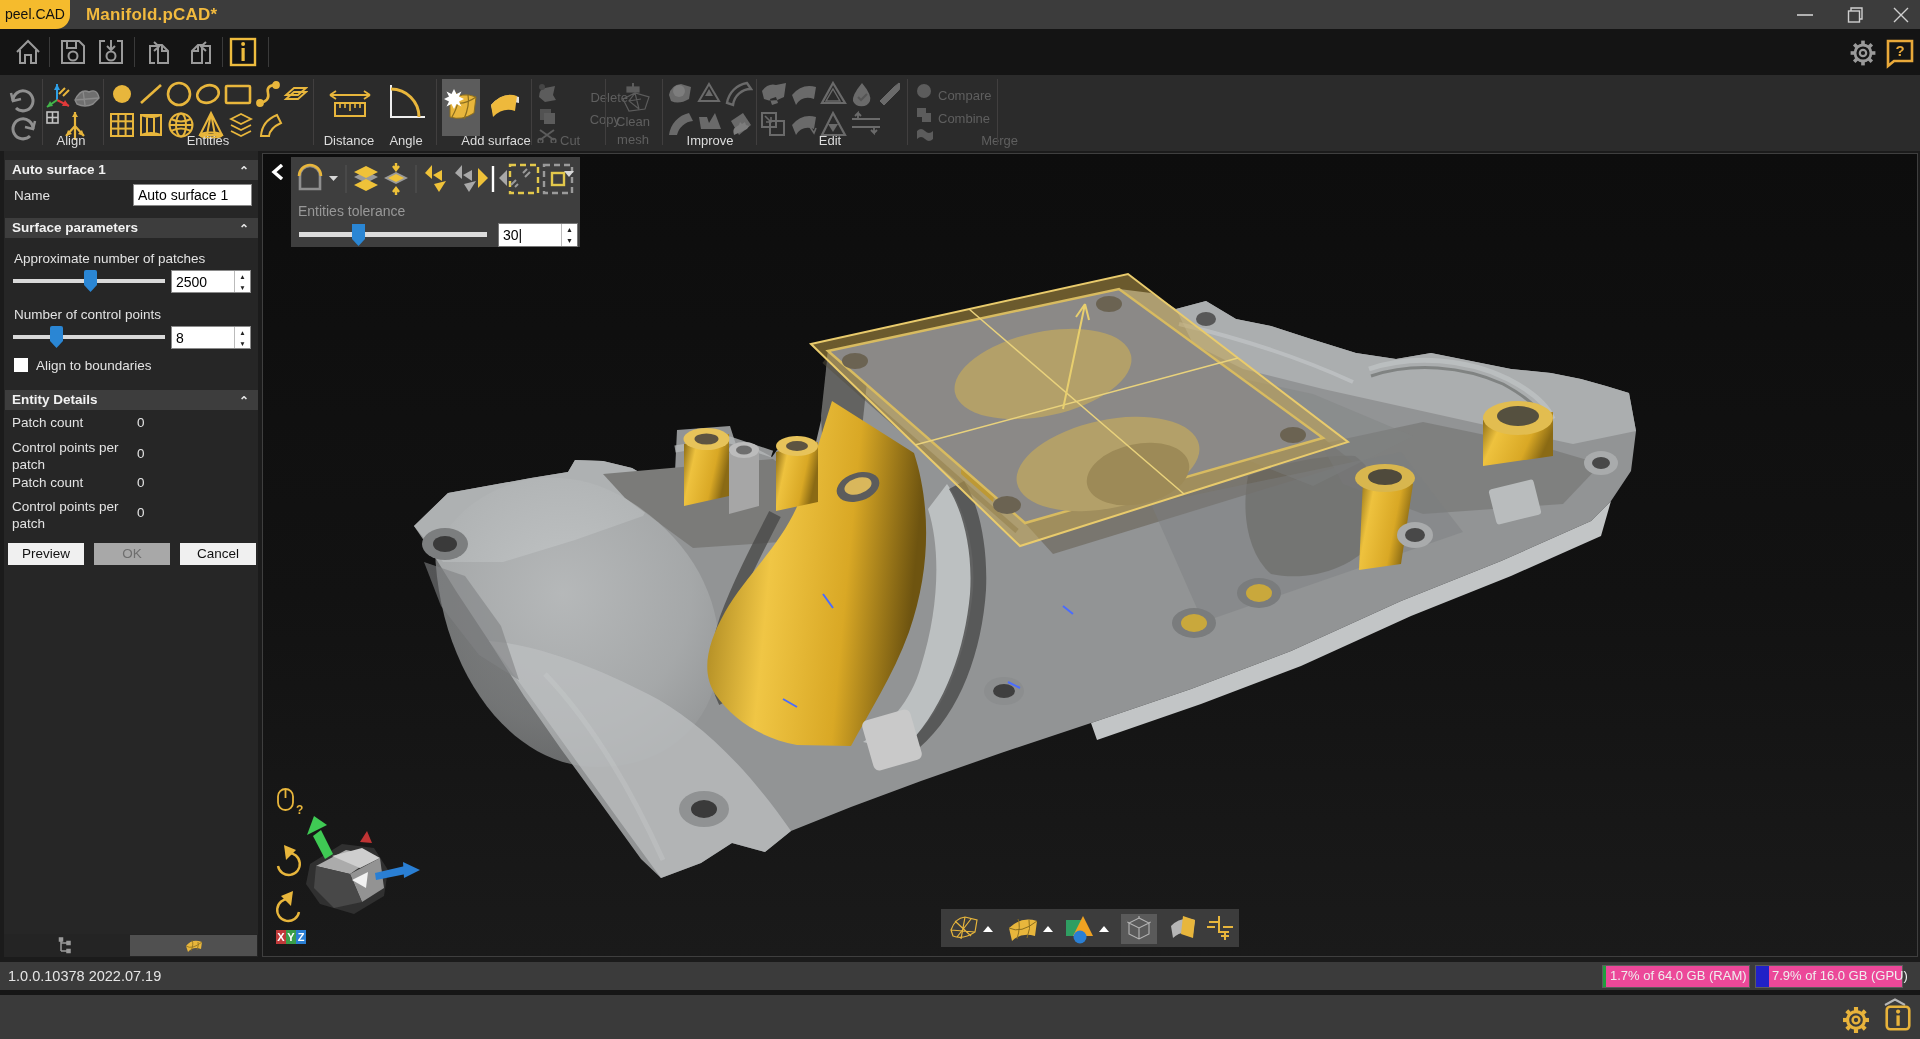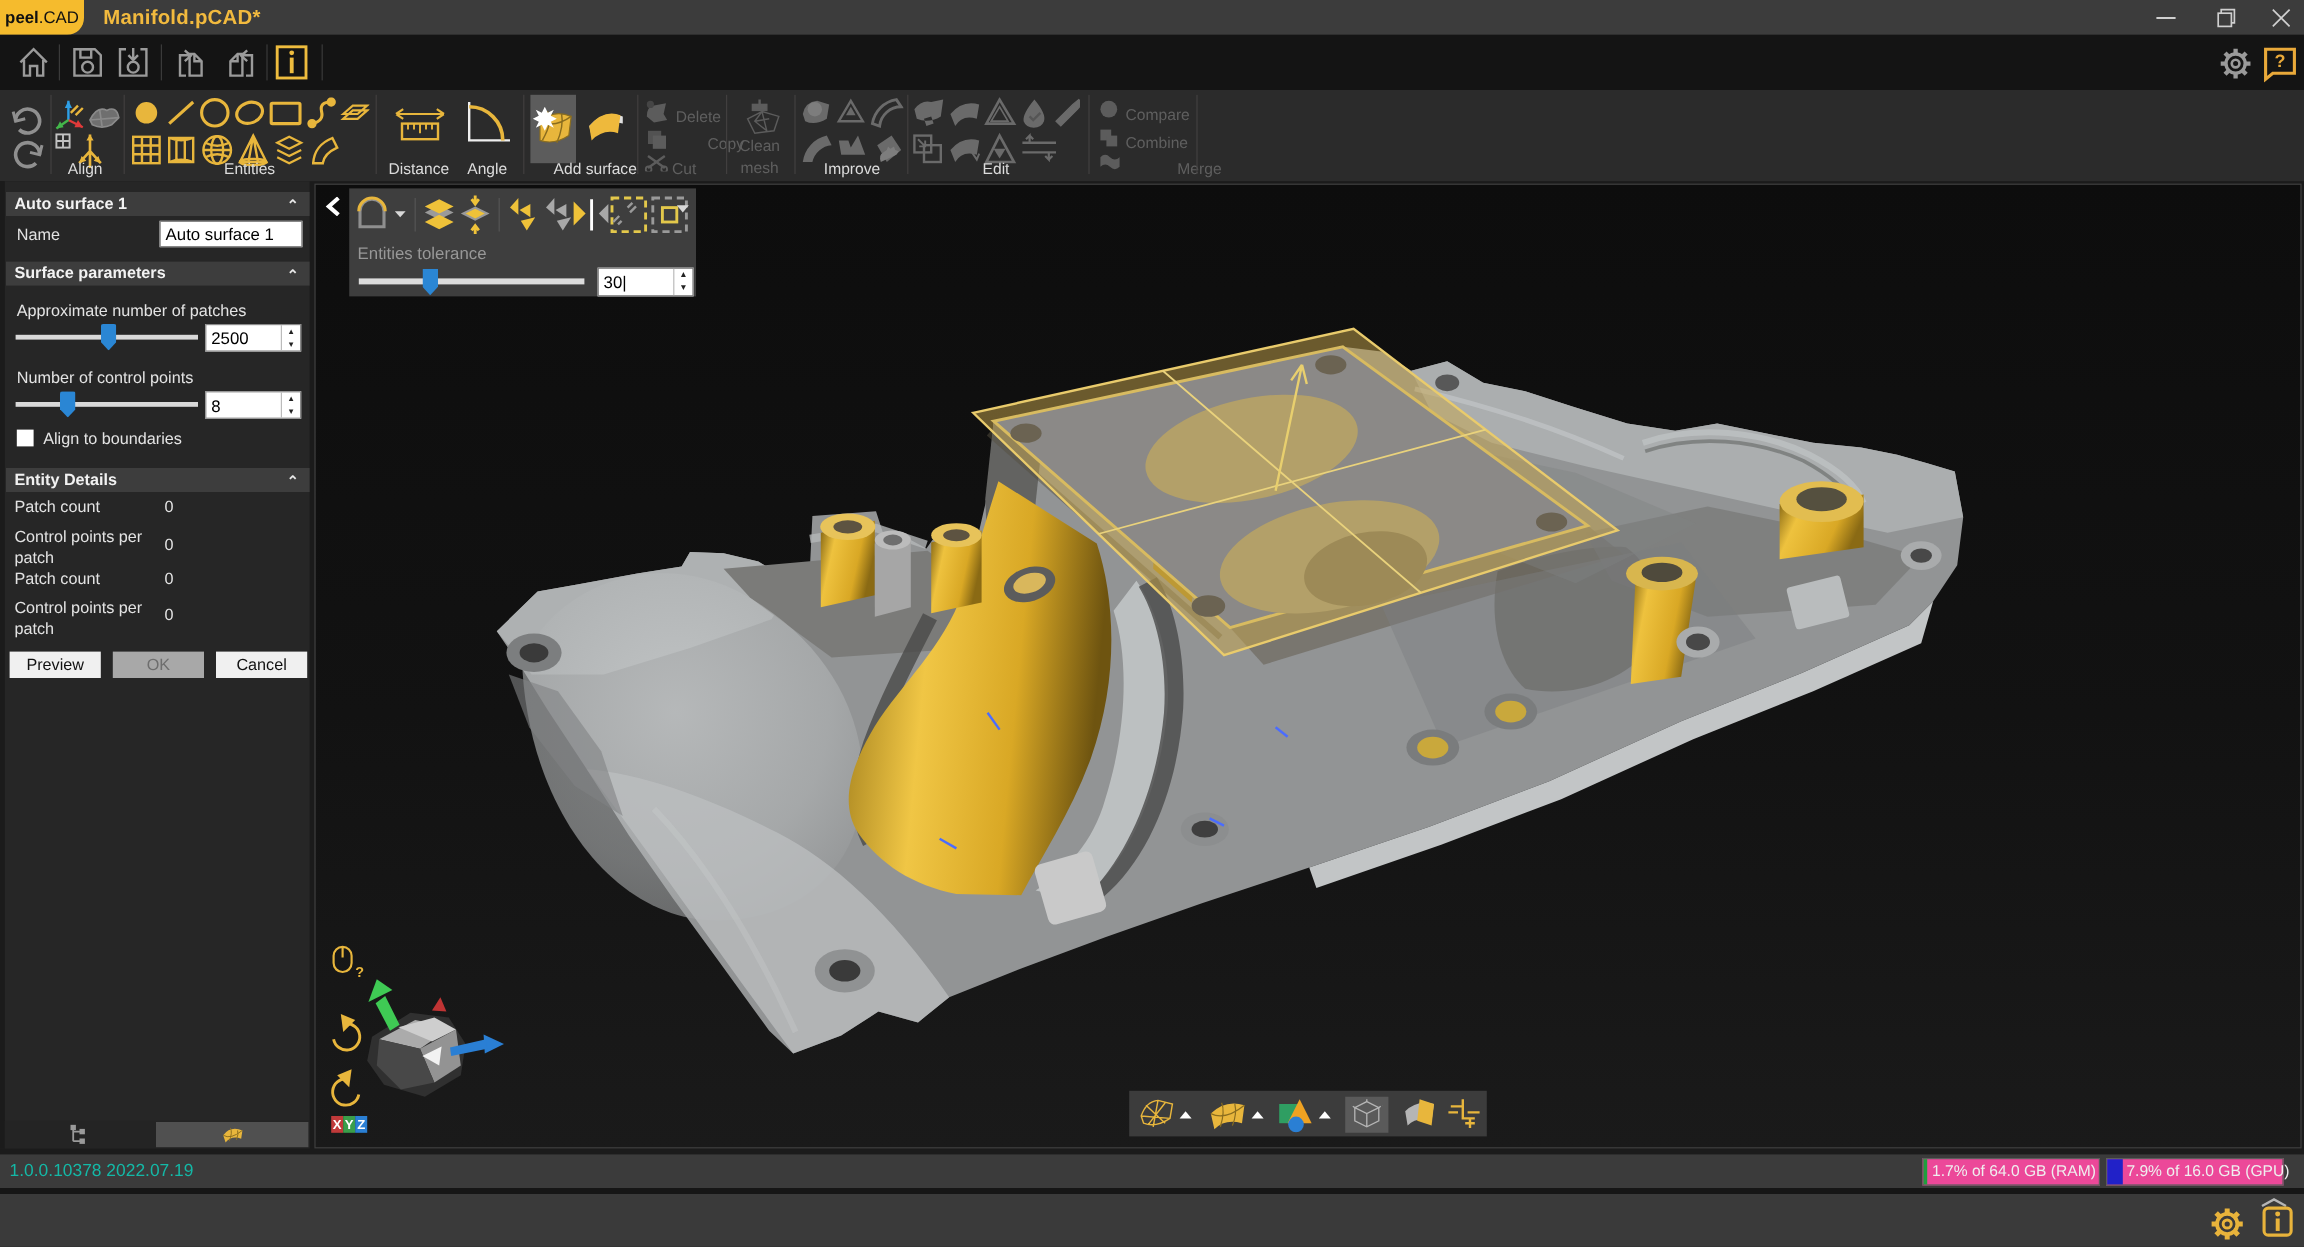--- a/index.html
+++ b/index.html
@@ -10,7 +10,7 @@
   #titlebar { position:absolute; left:0; top:0; width:1920px; height:29px; background:#3c3c3c; }
   #logo { position:absolute; left:0; top:0; width:70px; height:29px; background:#f5bb2d;
     border-radius:0 0 14px 0; color:#111; font-size:14px; line-height:29px; text-align:center; }
-  #logo b { font-weight:bold; }
+  #logo b { font-weight:normal; }
   #doctitle { position:absolute; left:86px; top:0; height:29px; line-height:30px;
     color:#f2ba3e; font-size:17px; font-weight:bold; letter-spacing:.2px; }
   .winbtn { position:absolute; top:0; height:29px; color:#cfcfcf; }

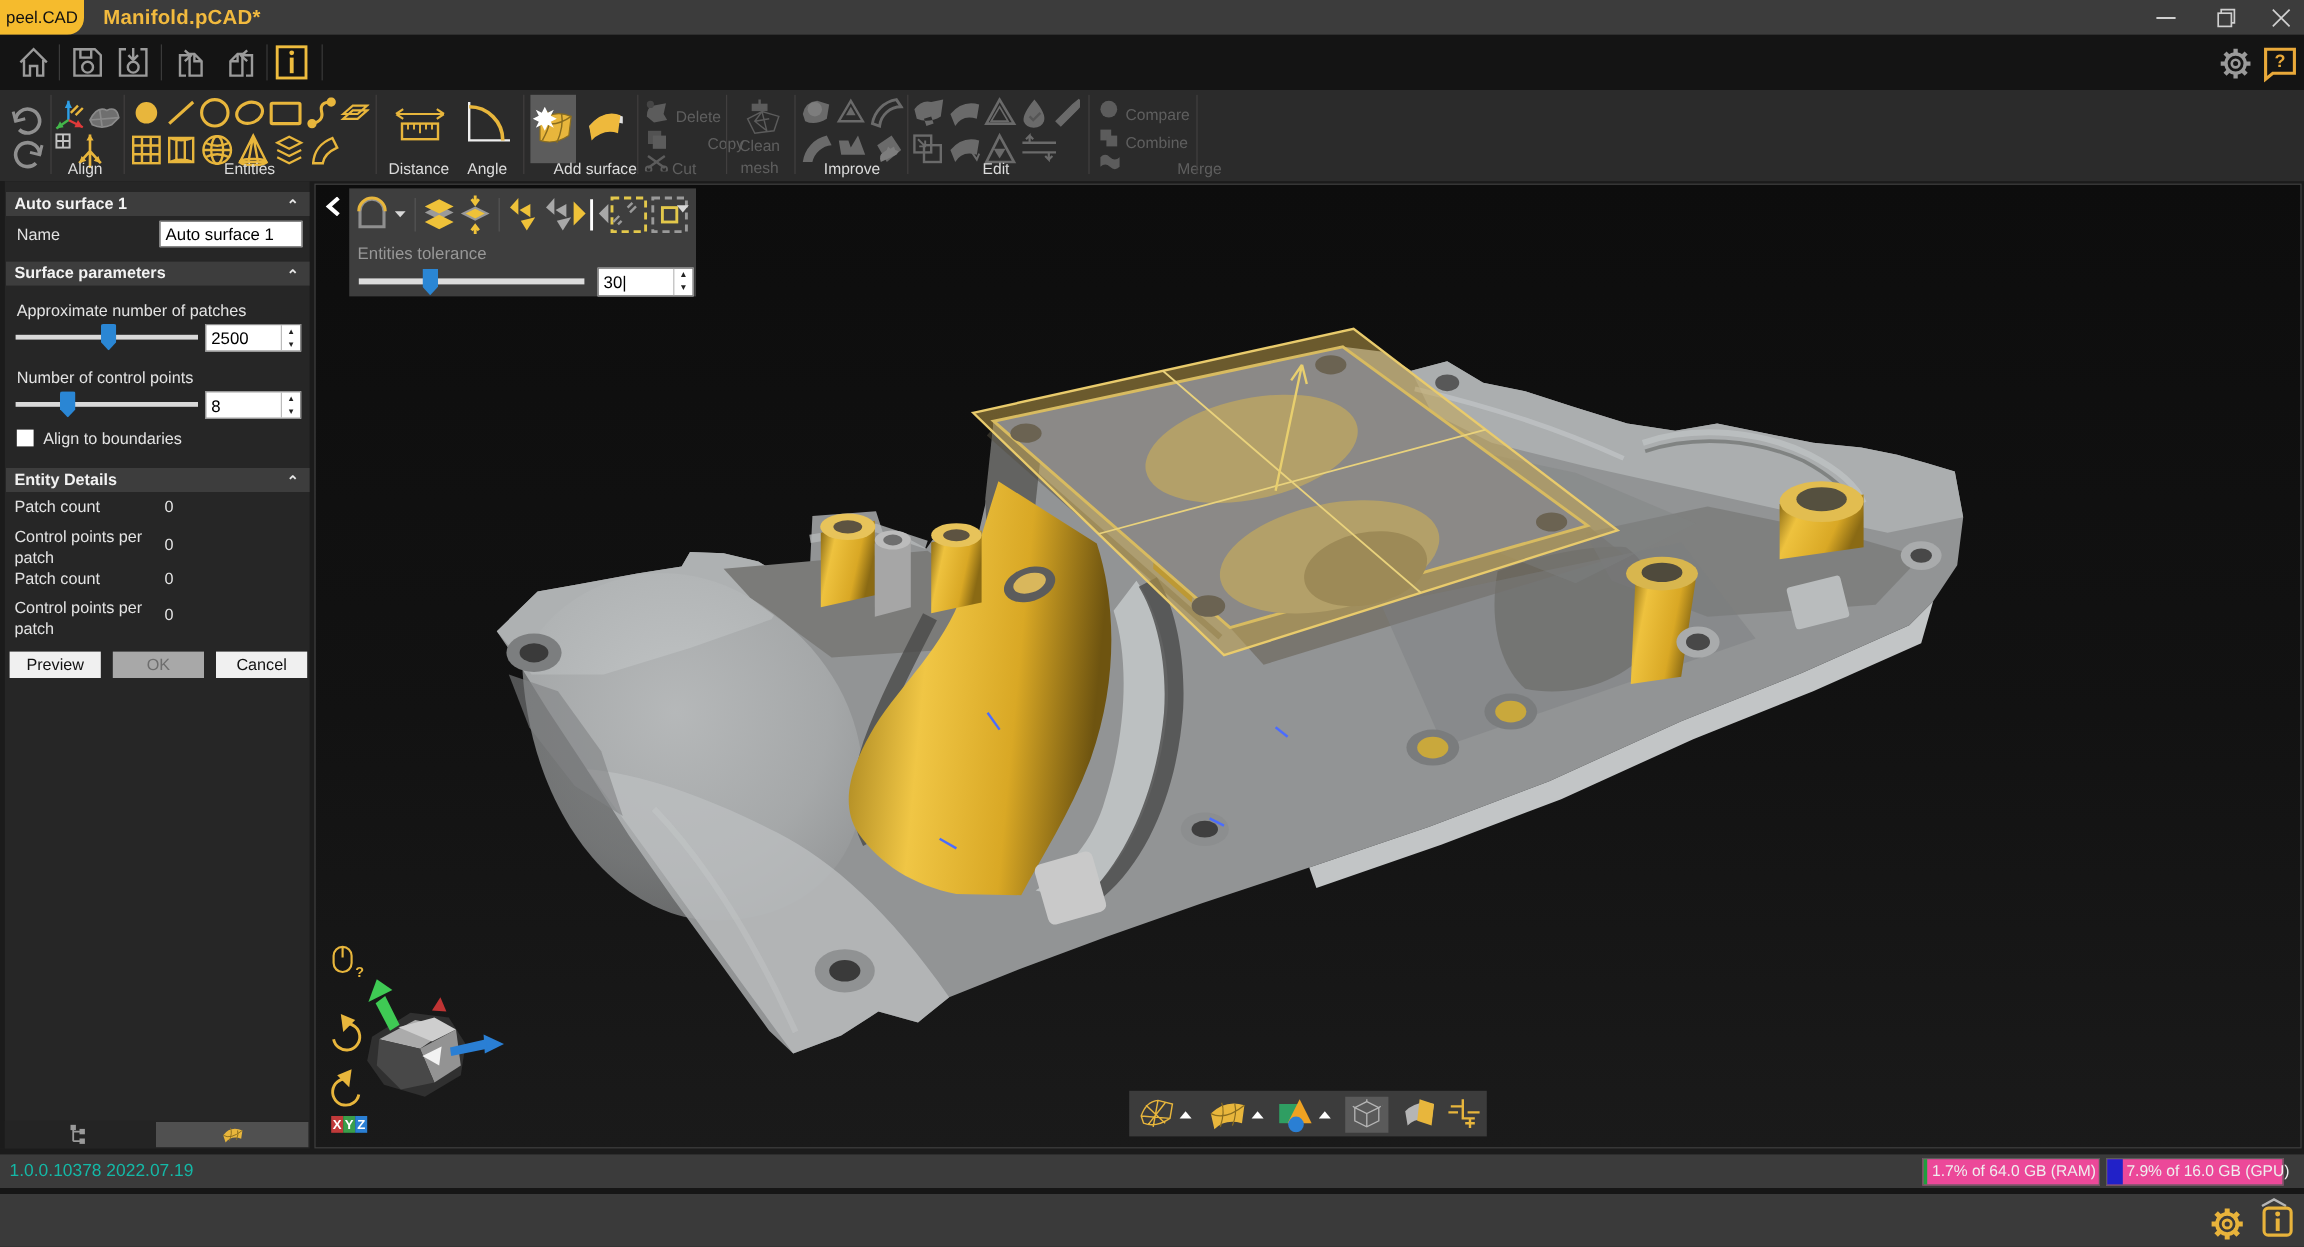--- a/index.html
+++ b/index.html
@@ -249,7 +249,7 @@
       <circle cx="16.5" cy="58" r="2.4" fill="none" stroke="#5c5c5c" stroke-width="1.5"></circle>
     </g>
   </svg>
-  <div class="rlabel dim" style="left:552px;width:60px;bottom:46px;text-align:center">Delete</div>
+  <div class="rlabel dim" style="left:568px;width:60px;bottom:46px;text-align:right">Delete</div>
   <div class="rlabel dim" style="left:560px;width:60px;bottom:24px;text-align:right">Copy</div>
   <div class="rlabel dim" style="left:560px;width:60px;bottom:3px;text-align:left">Cut</div>
   <div class="rsep" style="left:605px"></div>

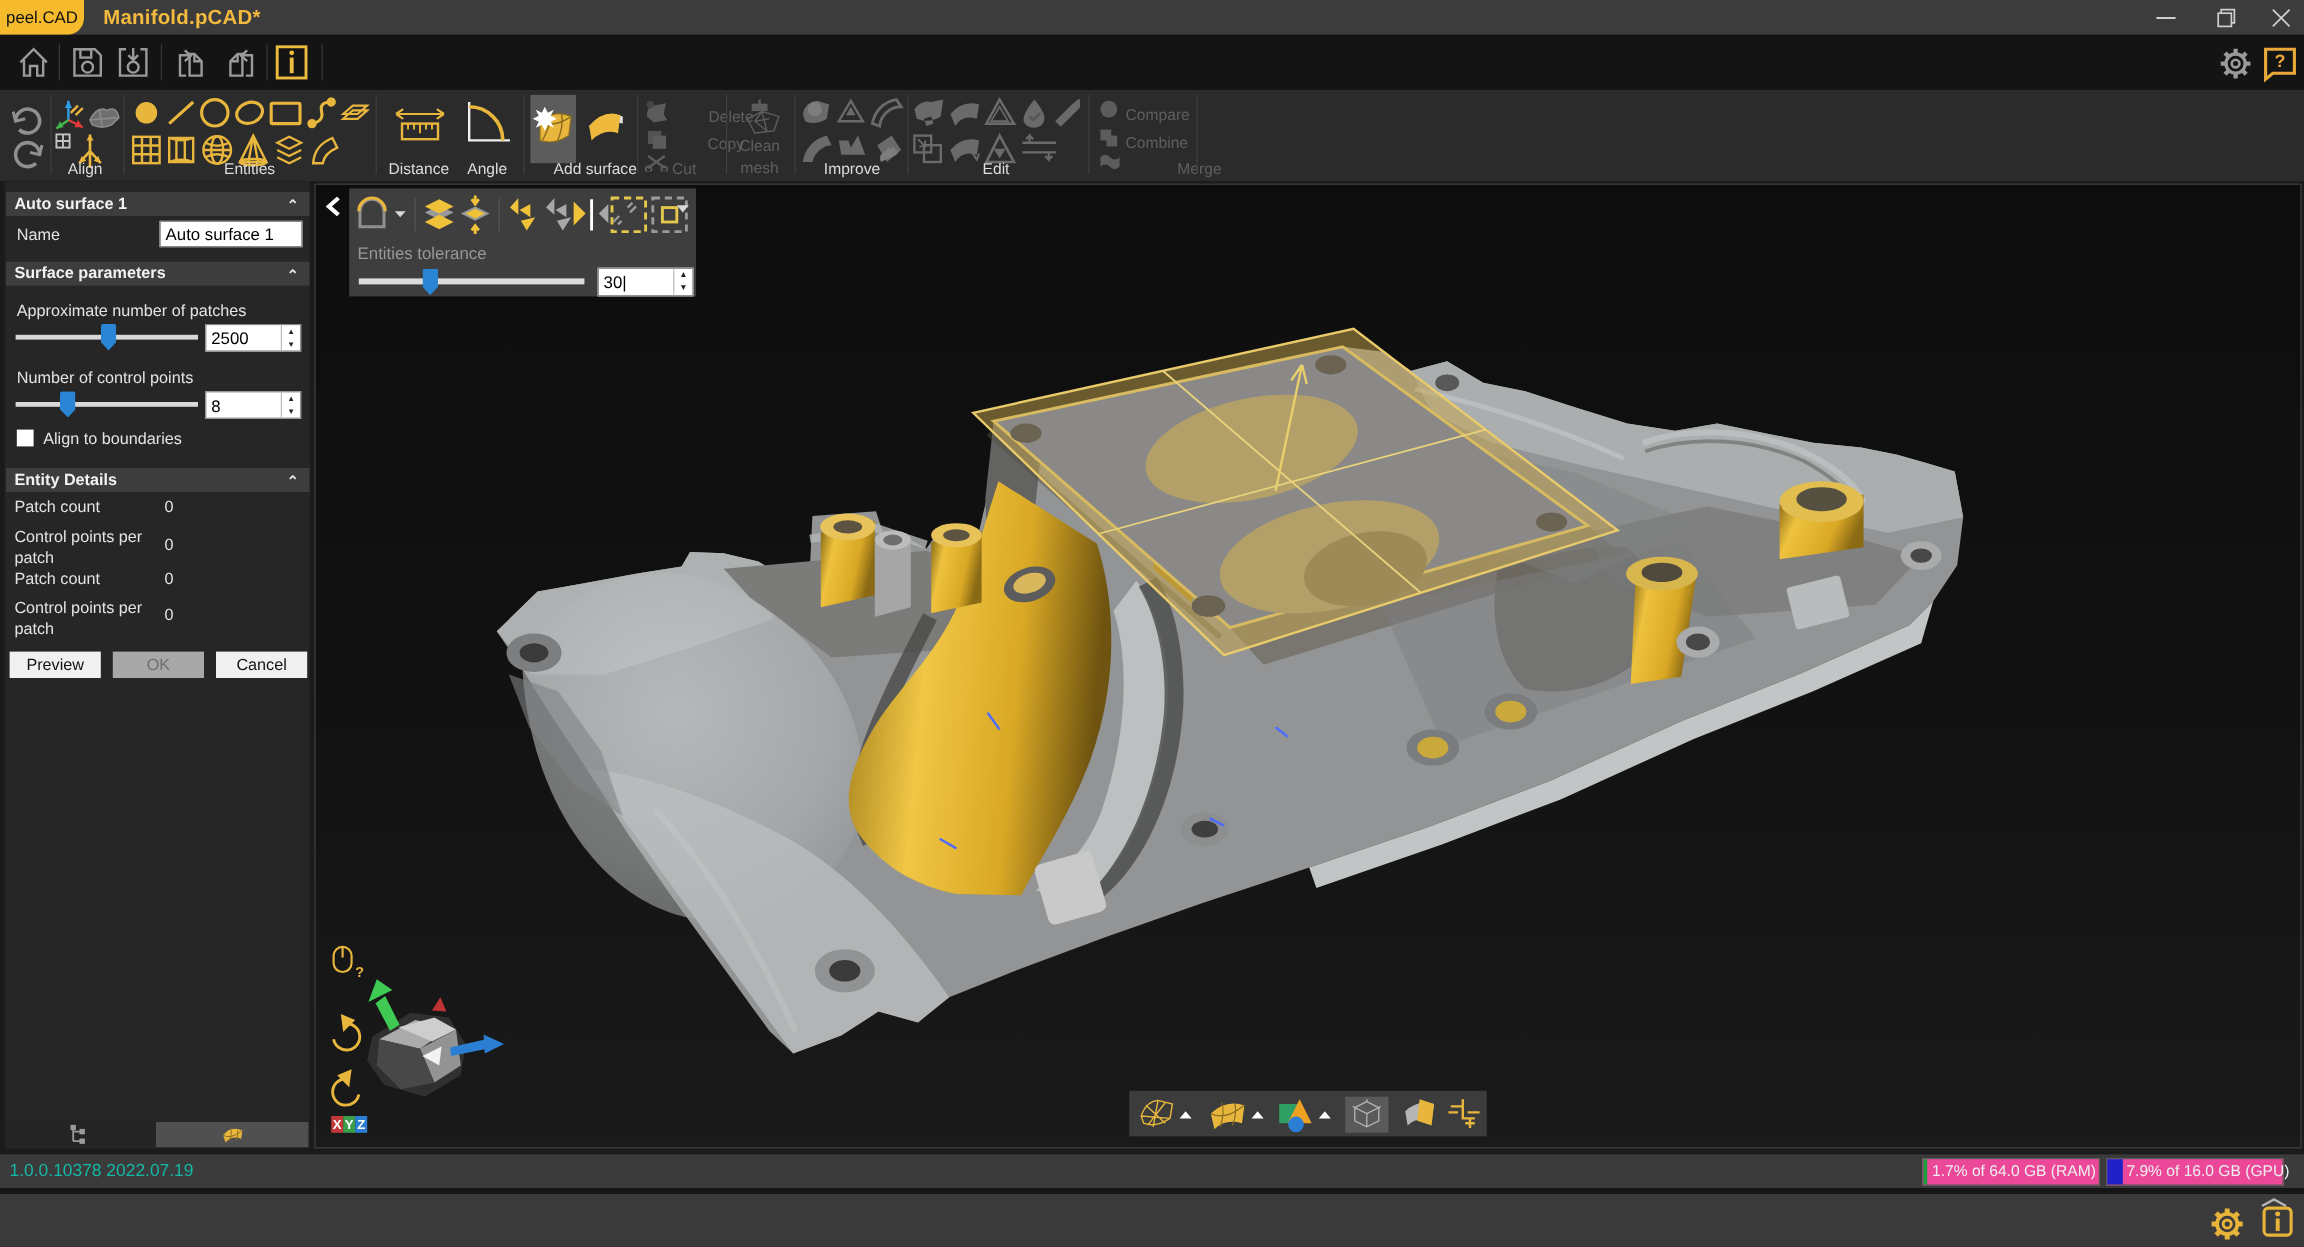--- a/index.html
+++ b/index.html
@@ -48,7 +48,7 @@
   #btb { position:absolute; left:678px; top:755px; width:298px; height:38px; background:#3c3c3c; }
   
   #statusbar { position:absolute; left:0; top:962px; width:1920px; height:28px; background:#3b3b3b; }
-  #statusbar .ver { position:absolute; left:8px; top:6px; color:#14b8a6; font-size:14.5px; }
+  #statusbar .ver { position:absolute; left:8px; top:6px; color:#e5e5e5; font-size:14.5px; }
   .membox { position:absolute; top:3px; height:23px; border:1px solid #5c5c5c; background:#ec4899;
     color:#efefef; font-size:13px; white-space:nowrap; }
   

